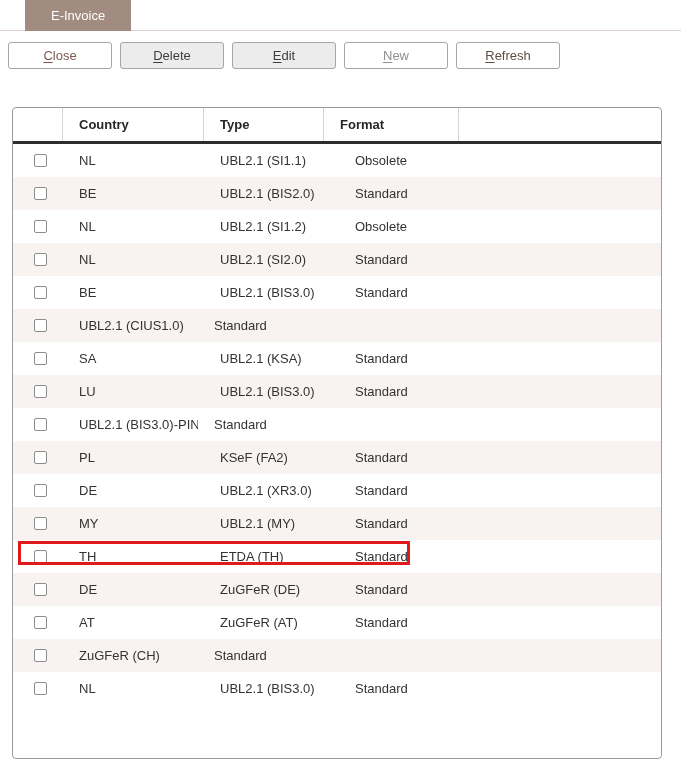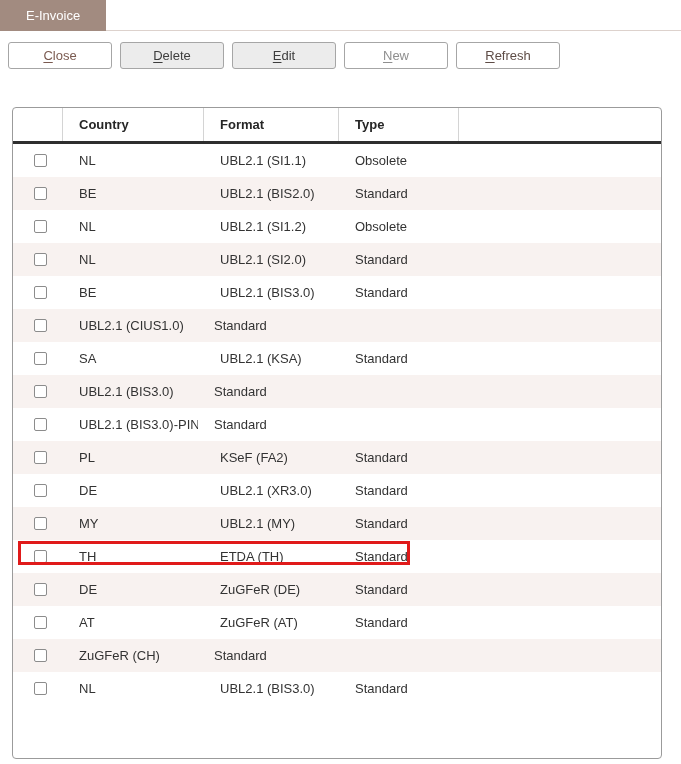--- a/index.html
+++ b/index.html
@@ -11,7 +11,7 @@
   }
 
   
-  .tabstrip { height:31px; border-bottom:1px solid #ddd2cd; }
+  .tabstrip { height:31px; border-bottom:1px solid #ddd2cd;padding-left:25px; }
   .tab {
     display:inline-block; height:31px; line-height:31px;
     padding:0 26px; background:#a28b80; color:#ffffff;

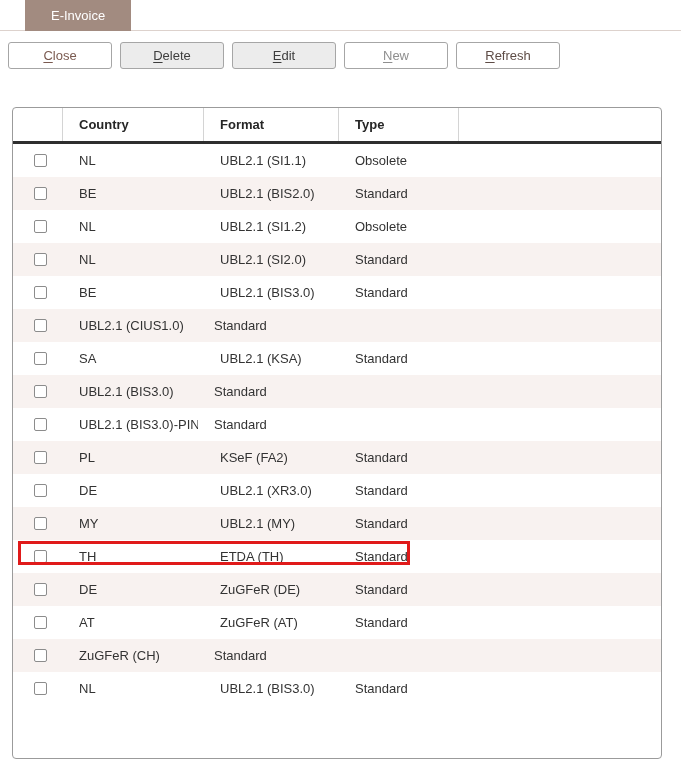--- a/index.html
+++ b/index.html
@@ -119,8 +119,8 @@
   <div class="thead">
     <div class="th c0"></div>
     <div class="th c1">Country</div>
+    <div class="th c3">Type</div>
     <div class="th c2">Format</div>
-    <div class="th c3">Type</div>
     <div class="th c4"></div>
   </div>
   <div id="tbody">

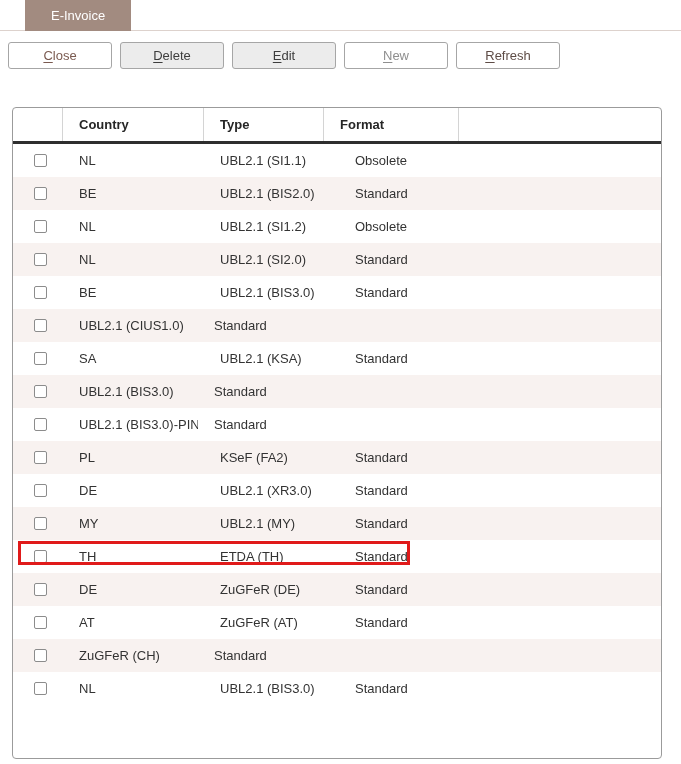--- a/index.html
+++ b/index.html
@@ -197,6 +197,7 @@
     <div class="c0 cbcell">
       <span class="cb"></span>
     </div>
+    <div class="td c1">LU</div>
     <div class="td c2">UBL2.1 (BIS3.0)</div>
     <div class="td c3">Standard</div>
     <div class="td c4"></div>

